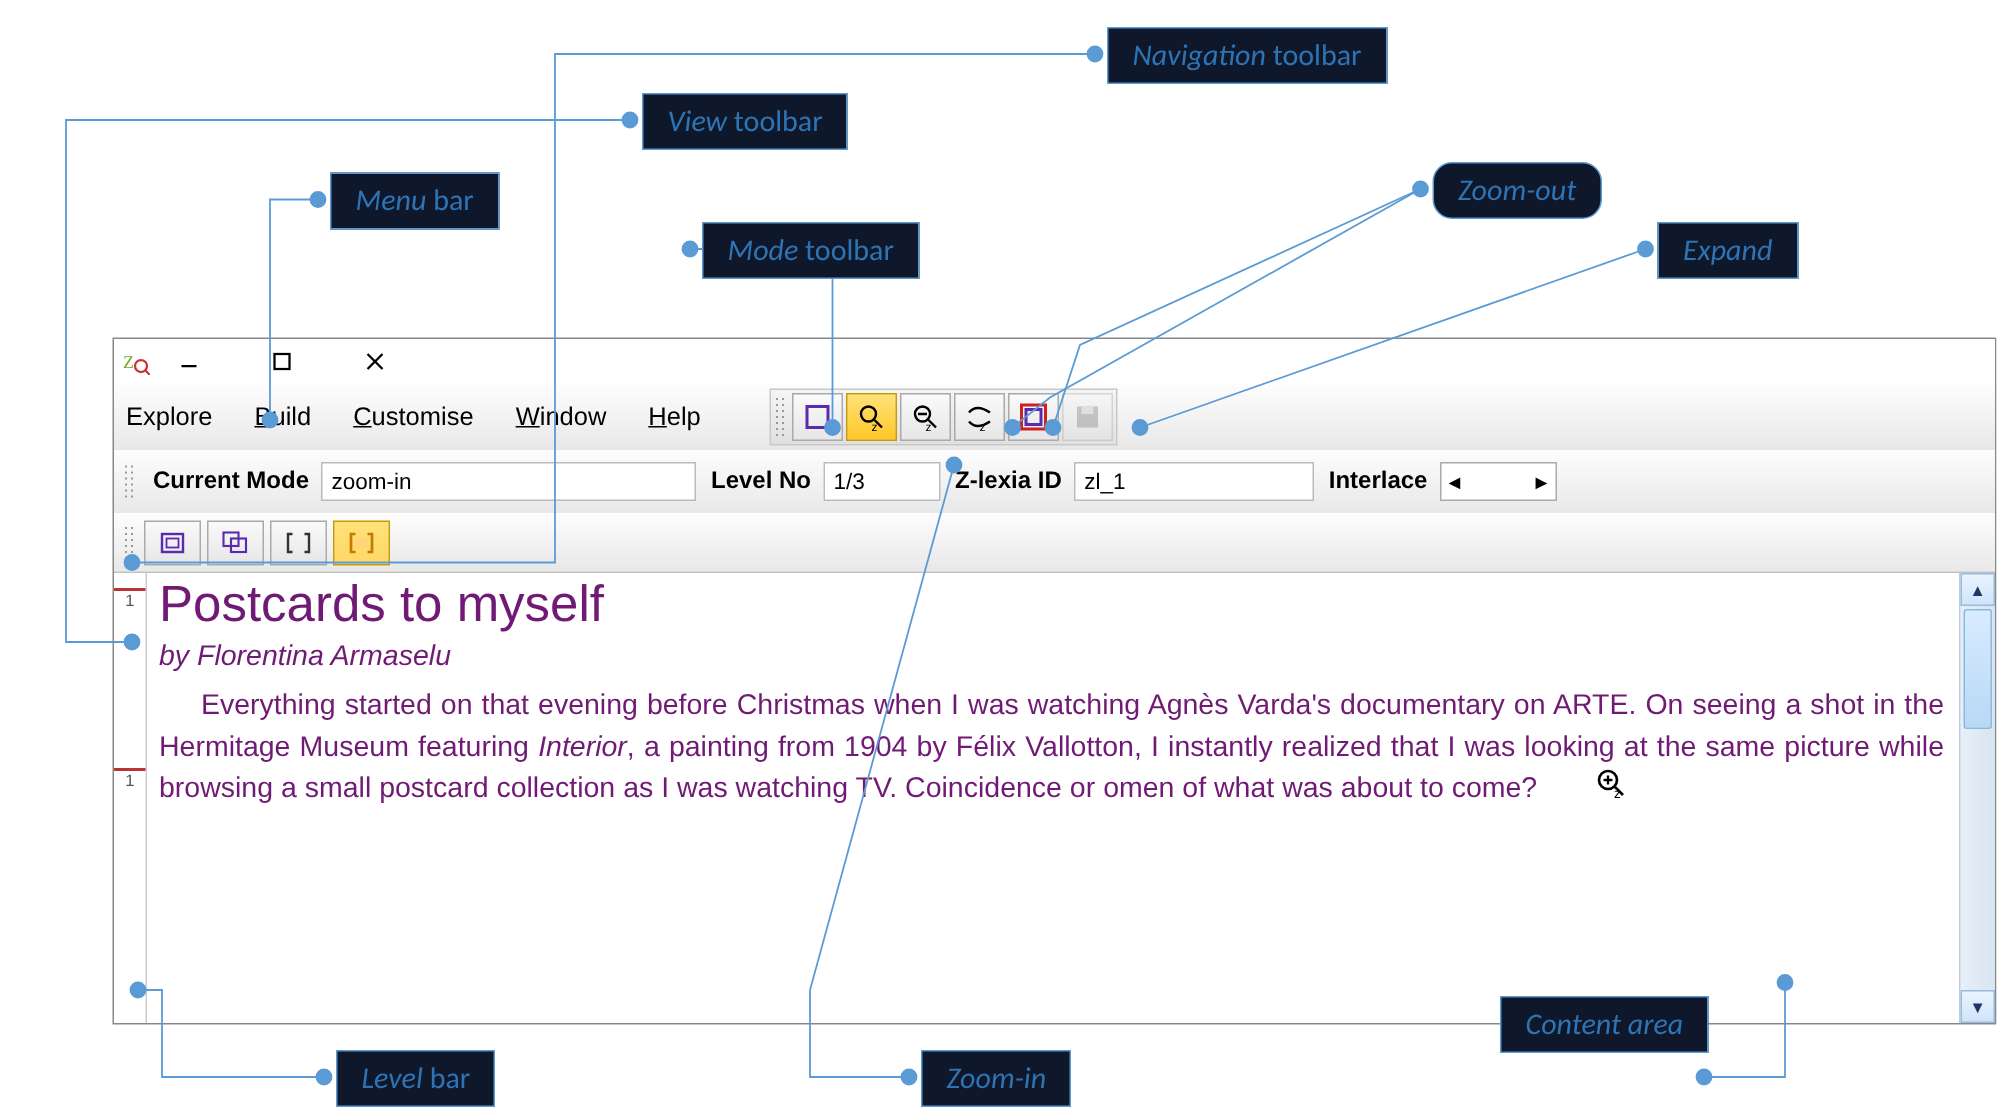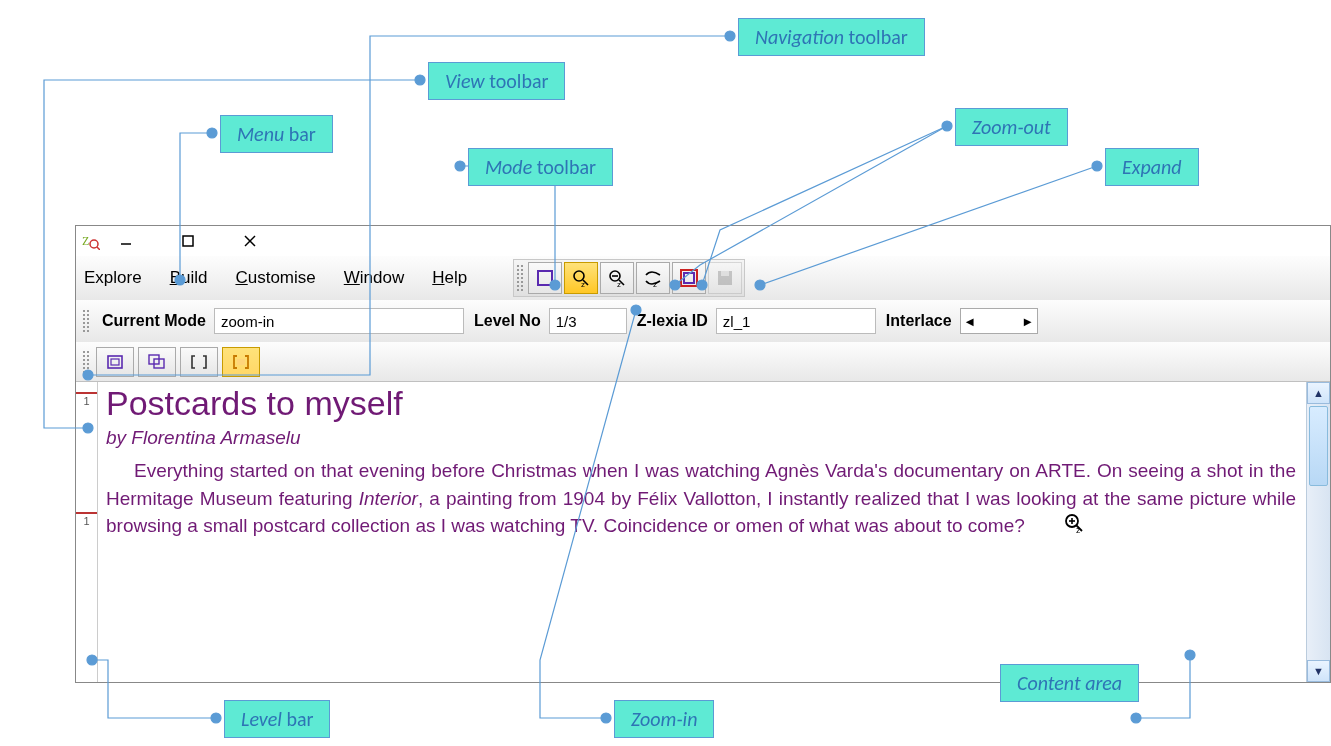--- a/index.html
+++ b/index.html
@@ -21,7 +21,7 @@
   .callout {
     position: absolute;
     border: 1px solid #5B9BD5;
-    background: #5eead4;
+    background: #0f172a;
     padding: 6px 16px;
     font-size: 20px;
     color: #2E74B5;

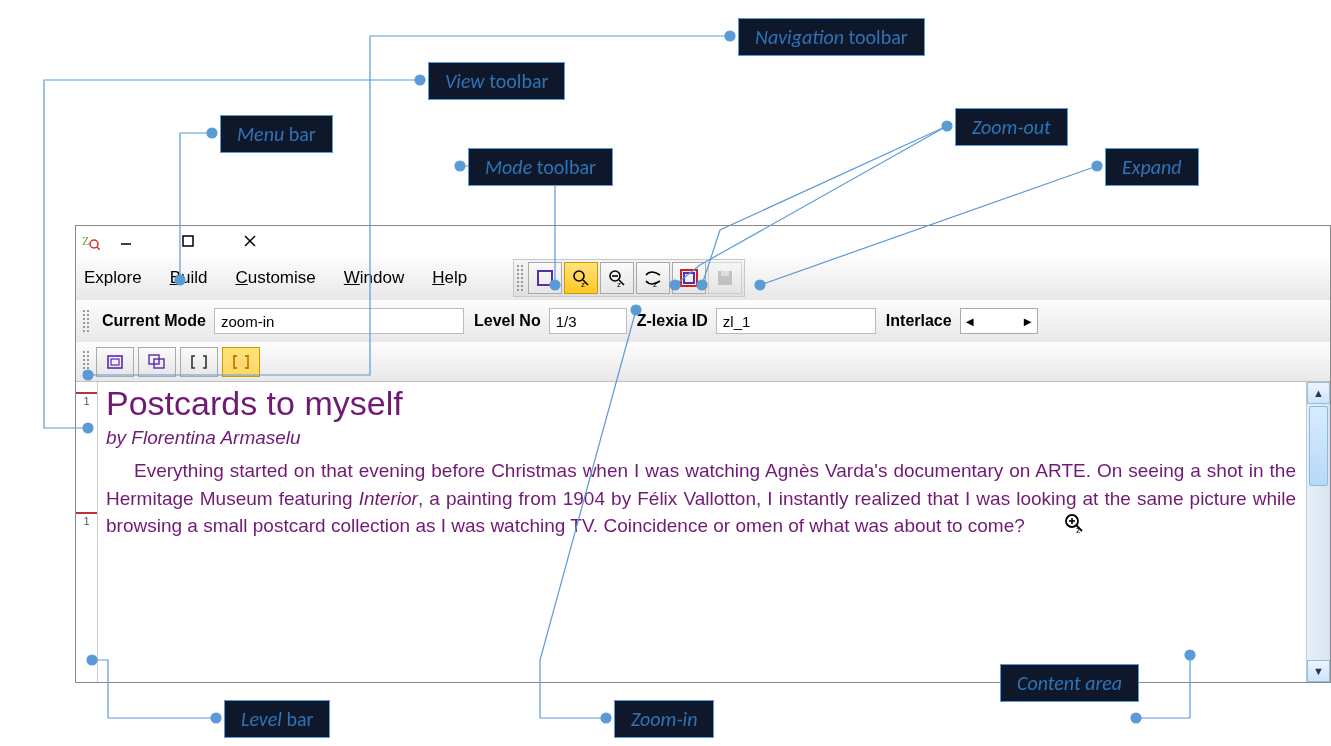--- a/index.html
+++ b/index.html
@@ -241,7 +241,7 @@
 <div class="callout" style="left:468px; top:148px;">
   <span>Mode </span><span class="upright">toolbar</span>
 </div>
-<div class="callout" style="left:955px; top:108px;">
+<div class="callout" style="left:955px; top:108px;border-radius:13px;">
   <span>Zoom-out</span>
 </div>
 <div class="callout" style="left:1105px; top:148px;">

